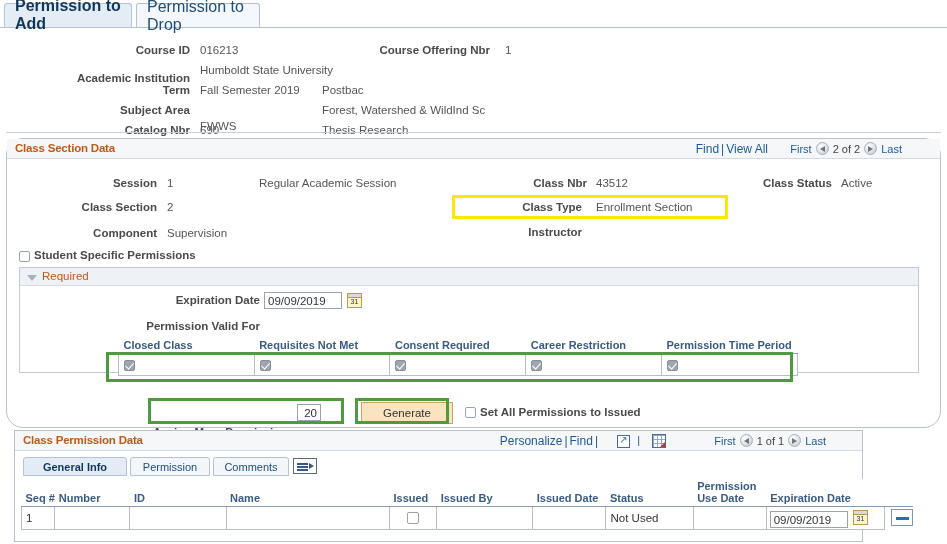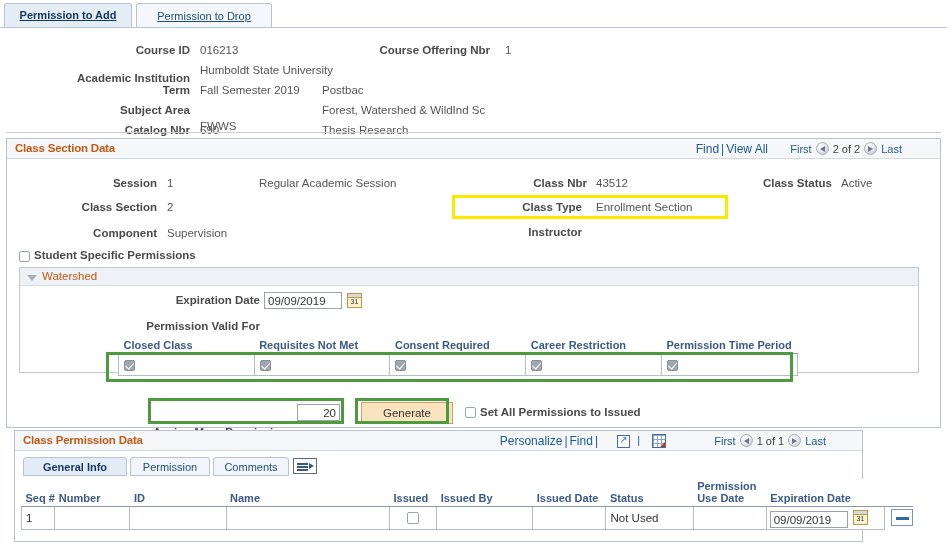--- a/index.html
+++ b/index.html
@@ -27,11 +27,10 @@
     border-radius: 3px 3px 0 0;
     background: #f4f7fb;
     display: flex; align-items: center; justify-content: center;
-    font-size: 11px;
+    font-size: 16px;
     color: #1f4e79;
     cursor: pointer;
     padding: 0 10px;
-    text-decoration: underline;
   }
   .tab.active {
     background: #e4ecf5;

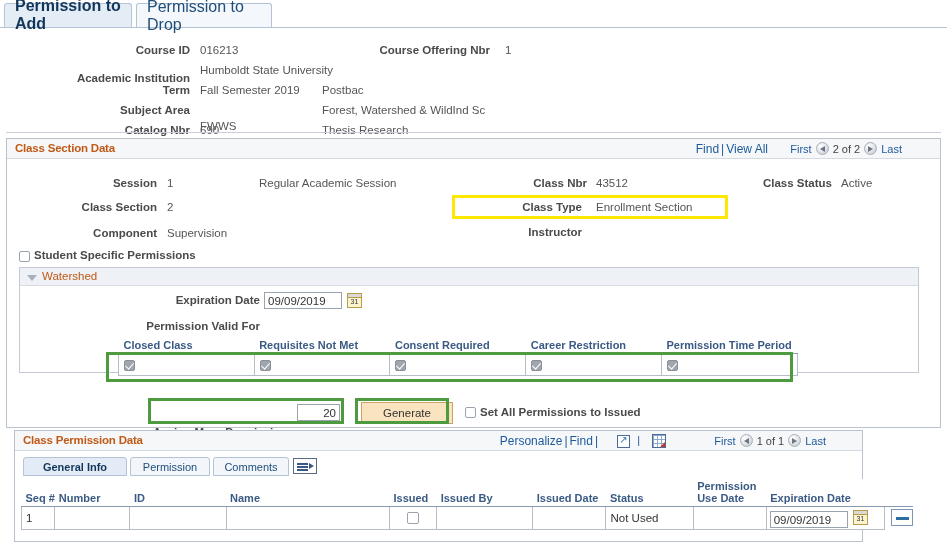--- a/index.html
+++ b/index.html
@@ -40,7 +40,7 @@
     z-index: 3;
   }
   #tab-add  { left: 4px;   width: 128px; }
-  #tab-drop { left: 136px; width: 136px; }
+  #tab-drop { left: 136px; width: 124px; }
 
   
   .hdr { position: absolute; left: 0; top: 36px; width: 947px; height: 92px; }

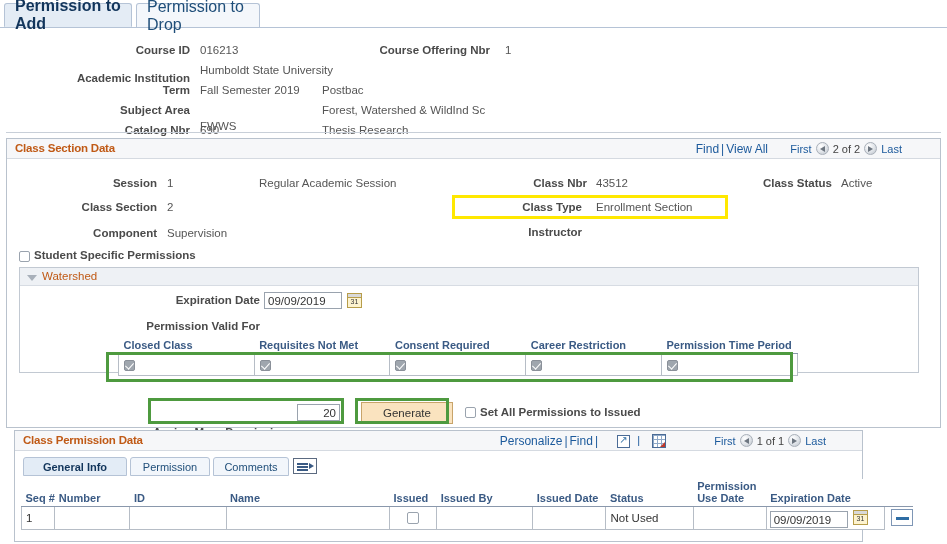--- a/index.html
+++ b/index.html
@@ -362,7 +362,7 @@
 
 <div class="hrule" style="top:132px;"></div>
 
-<div class="grpbox" style="left:6px; top:138px; width:935px; height:290px;">
+<div class="grpbox" style="left:6px; top:138px; width:935px; height:290px;border-radius:17px;">
 
   <div class="grphead"></div>
   <div class="grptitle">Class Section Data</div>

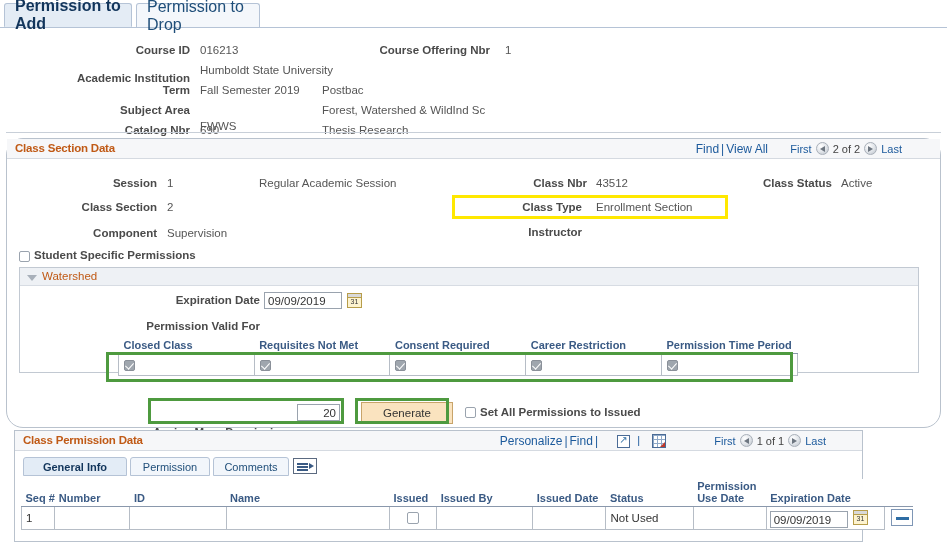--- a/index.html
+++ b/index.html
@@ -407,7 +407,7 @@
   <div class="subsec" style="left:12px; top:128px; width:900px; height:106px;">
     <div class="subhead"></div>
     <div class="tri"></div>
-    <div class="subtitle">Watershed</div>
+    <div class="subtitle">Required</div>
 
     <span class="fld-label" style="left:0; top:26px; width:240px;">Expiration Date</span>
     <input class="txt" style="left: 244px; top: 24px; width: 78px;" type="text" value="09/09/2019">

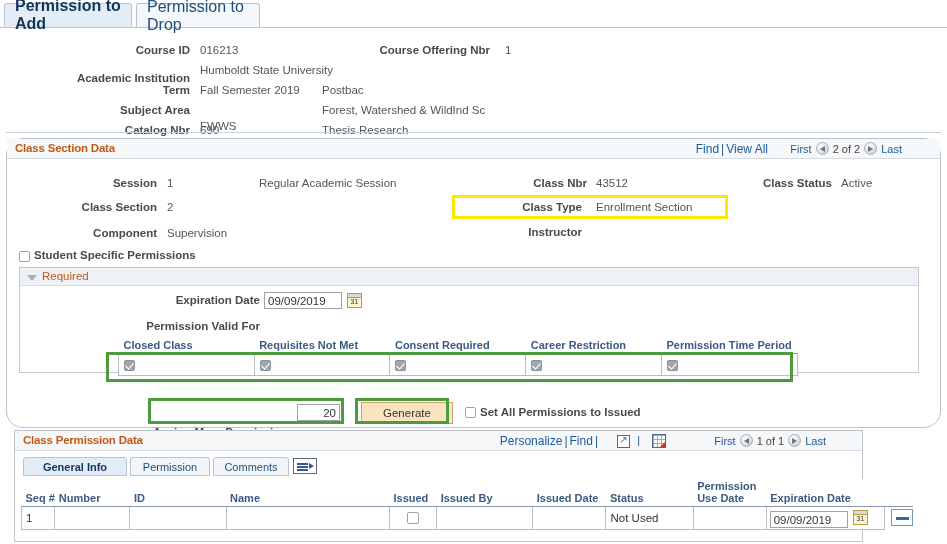--- a/index.html
+++ b/index.html
@@ -438,7 +438,7 @@
   </div>
 
   <span class="fld-label" style="left:146px; top:267px; width:auto; text-align:left;margin-top:20px;">Assign More Permissions</span>
-  <input class="txt num" style="left: 290px; top: 265px; width: 43px;" type="text" value="20">
+  <input class="txt num" style="left: 290px; top: 265px; width: 24px;" type="text" value="20">
 
   <div class="btn" style="left:354px; top:263px; width:92px; height:22px;">
     <span>Generate</span>

